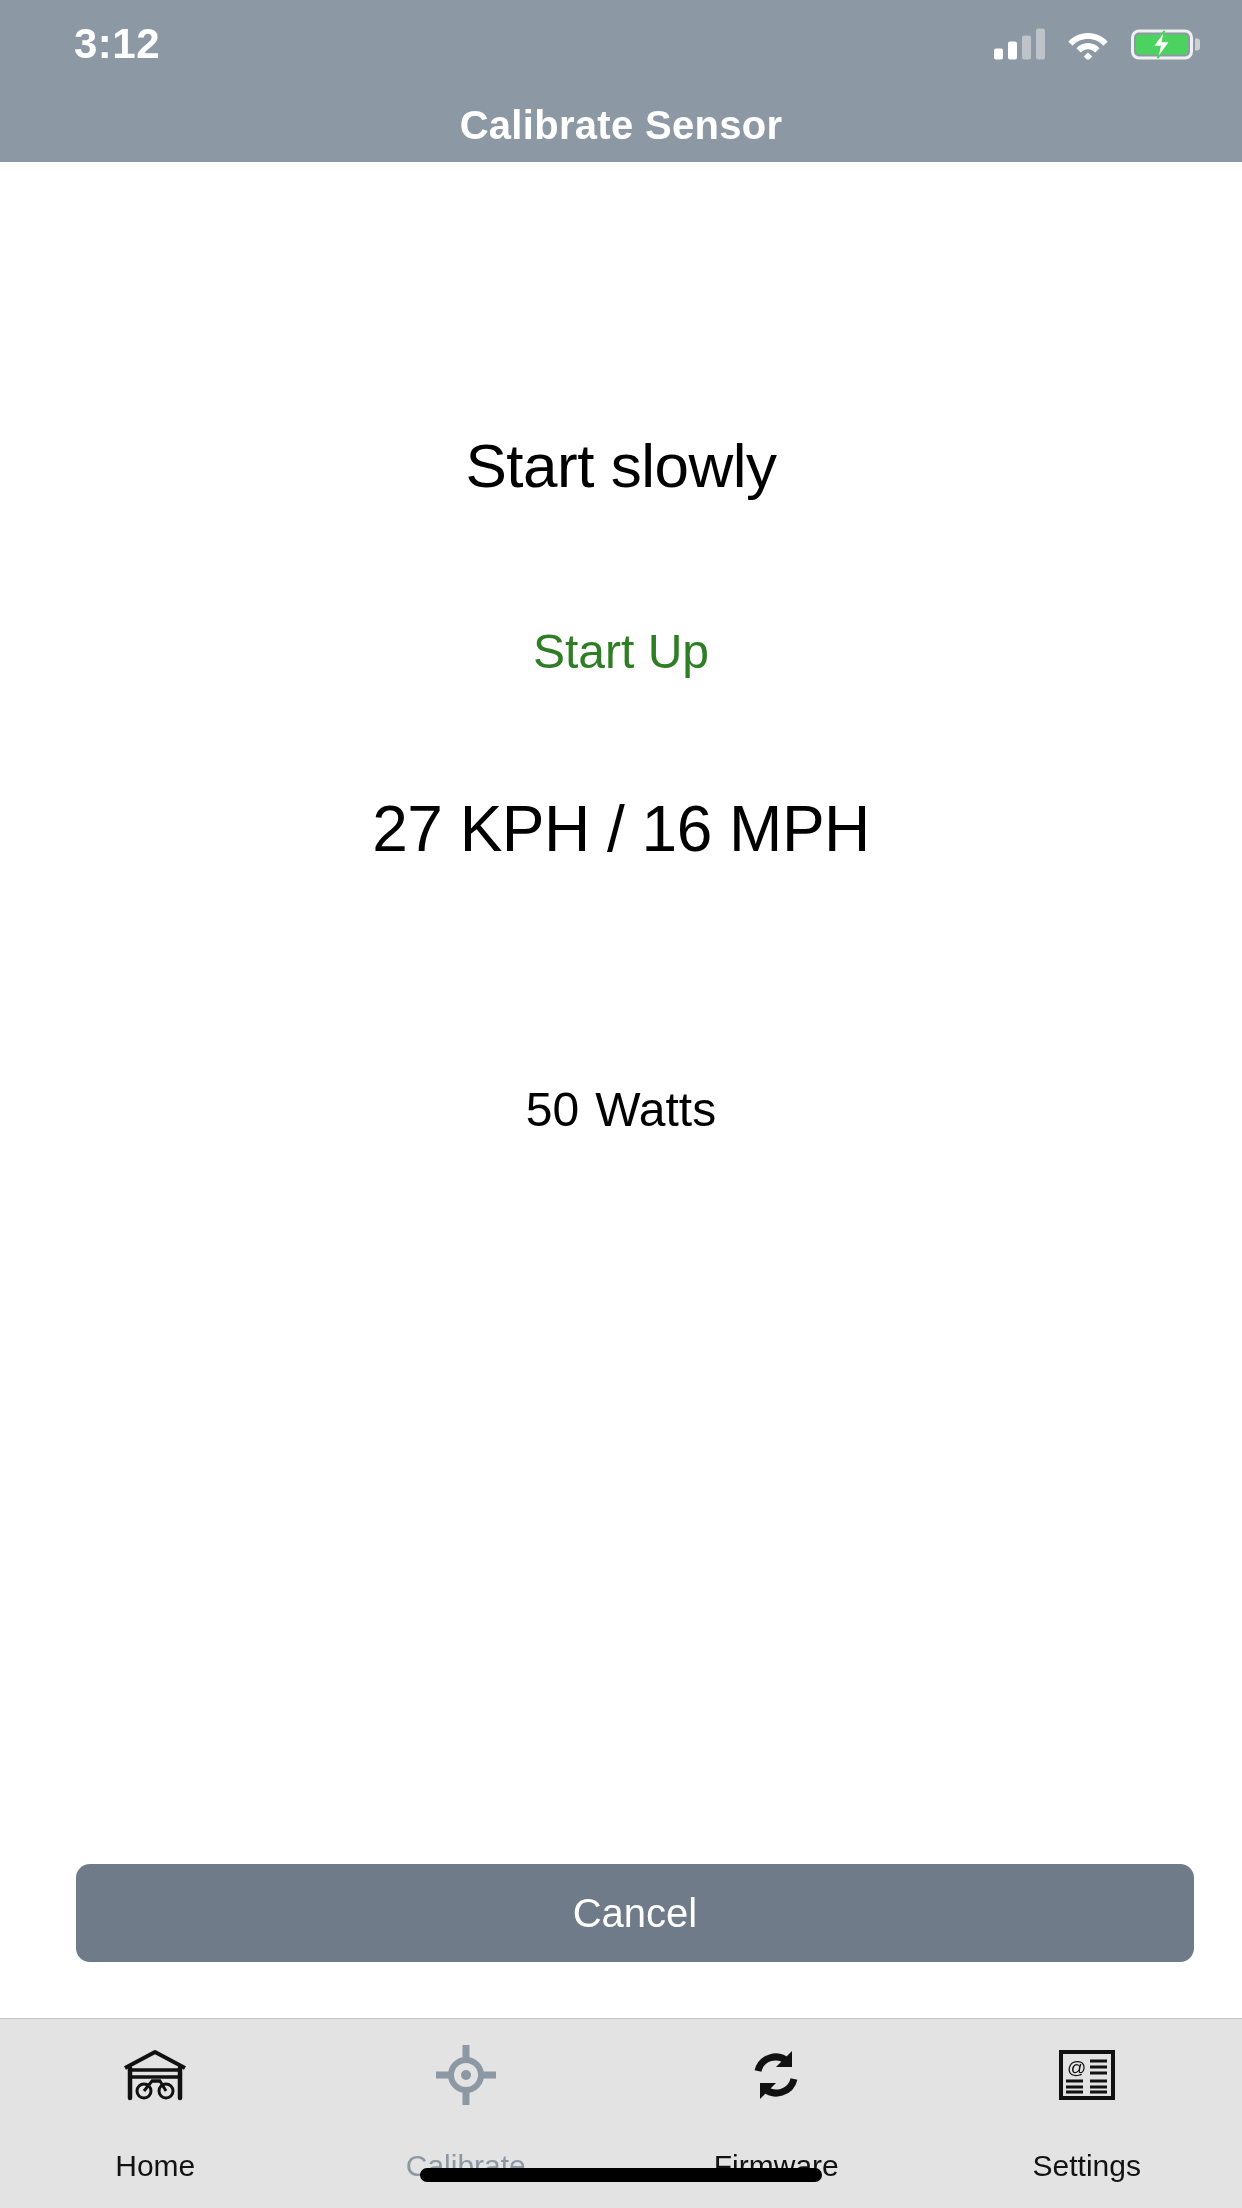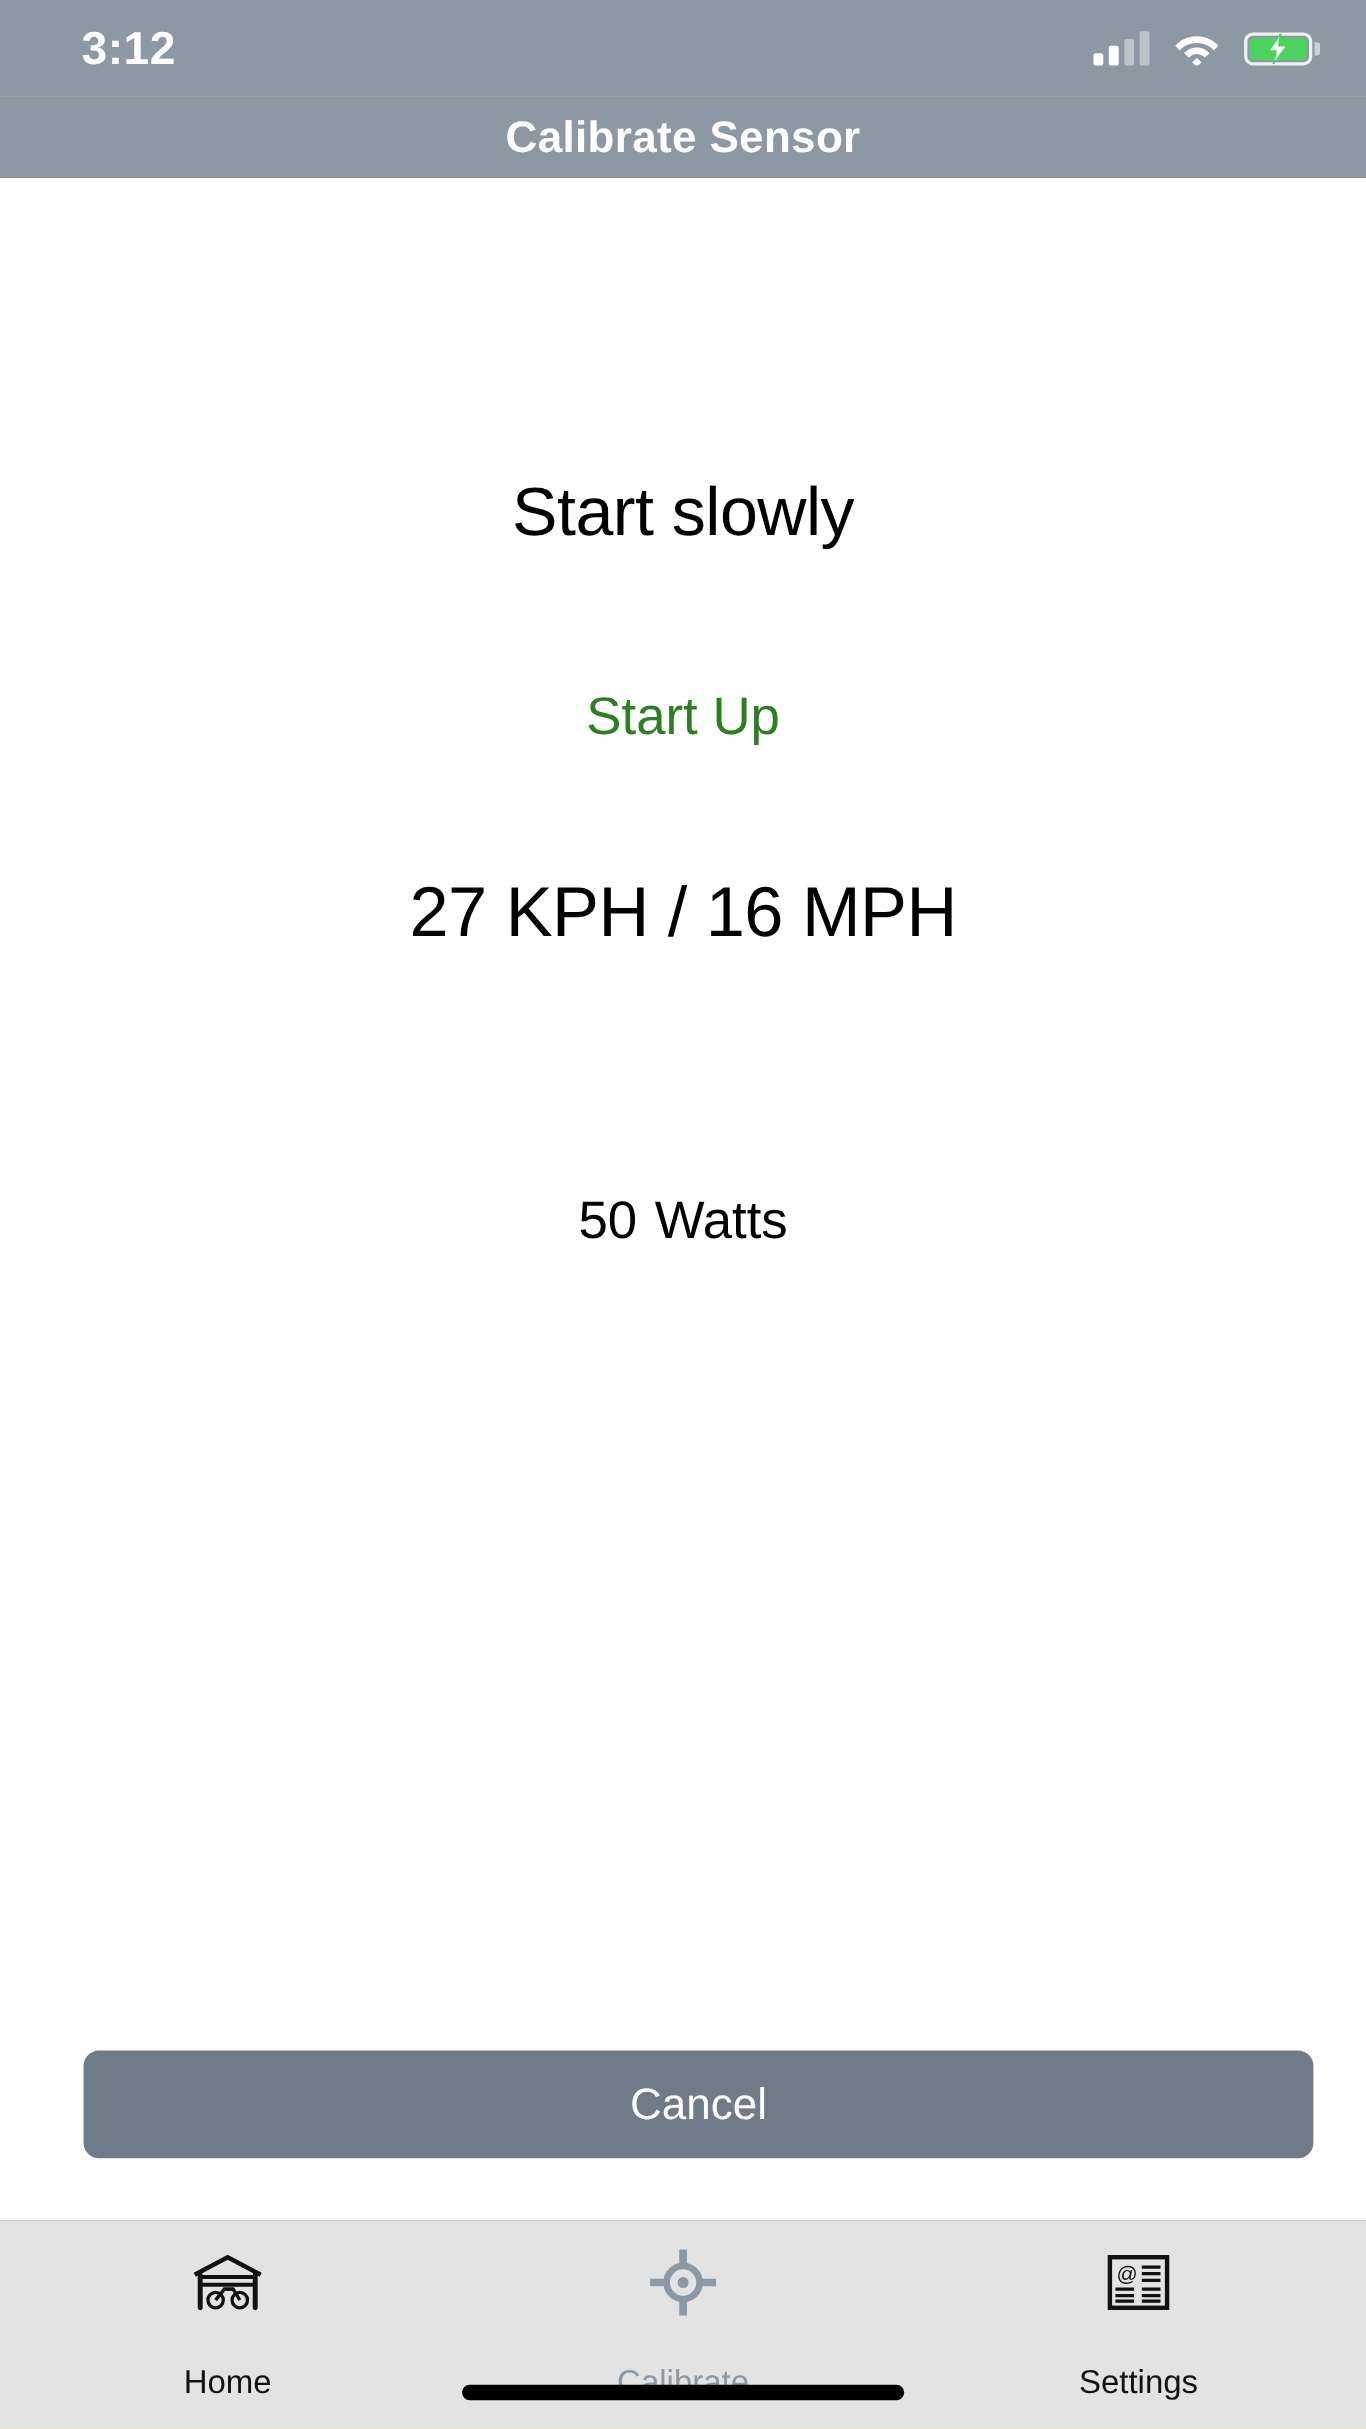--- a/index.html
+++ b/index.html
@@ -9,7 +9,7 @@
     background:#ffffff;
     overflow:hidden;
   }
-  #screen { position:relative; width:1242px; height:2208px; background:#fde047; display:flex; flex-direction:column; }
+  #screen { position:relative; width:1242px; height:2208px; background:#0f766e; display:flex; flex-direction:column; }
 
   
   .statusbar {

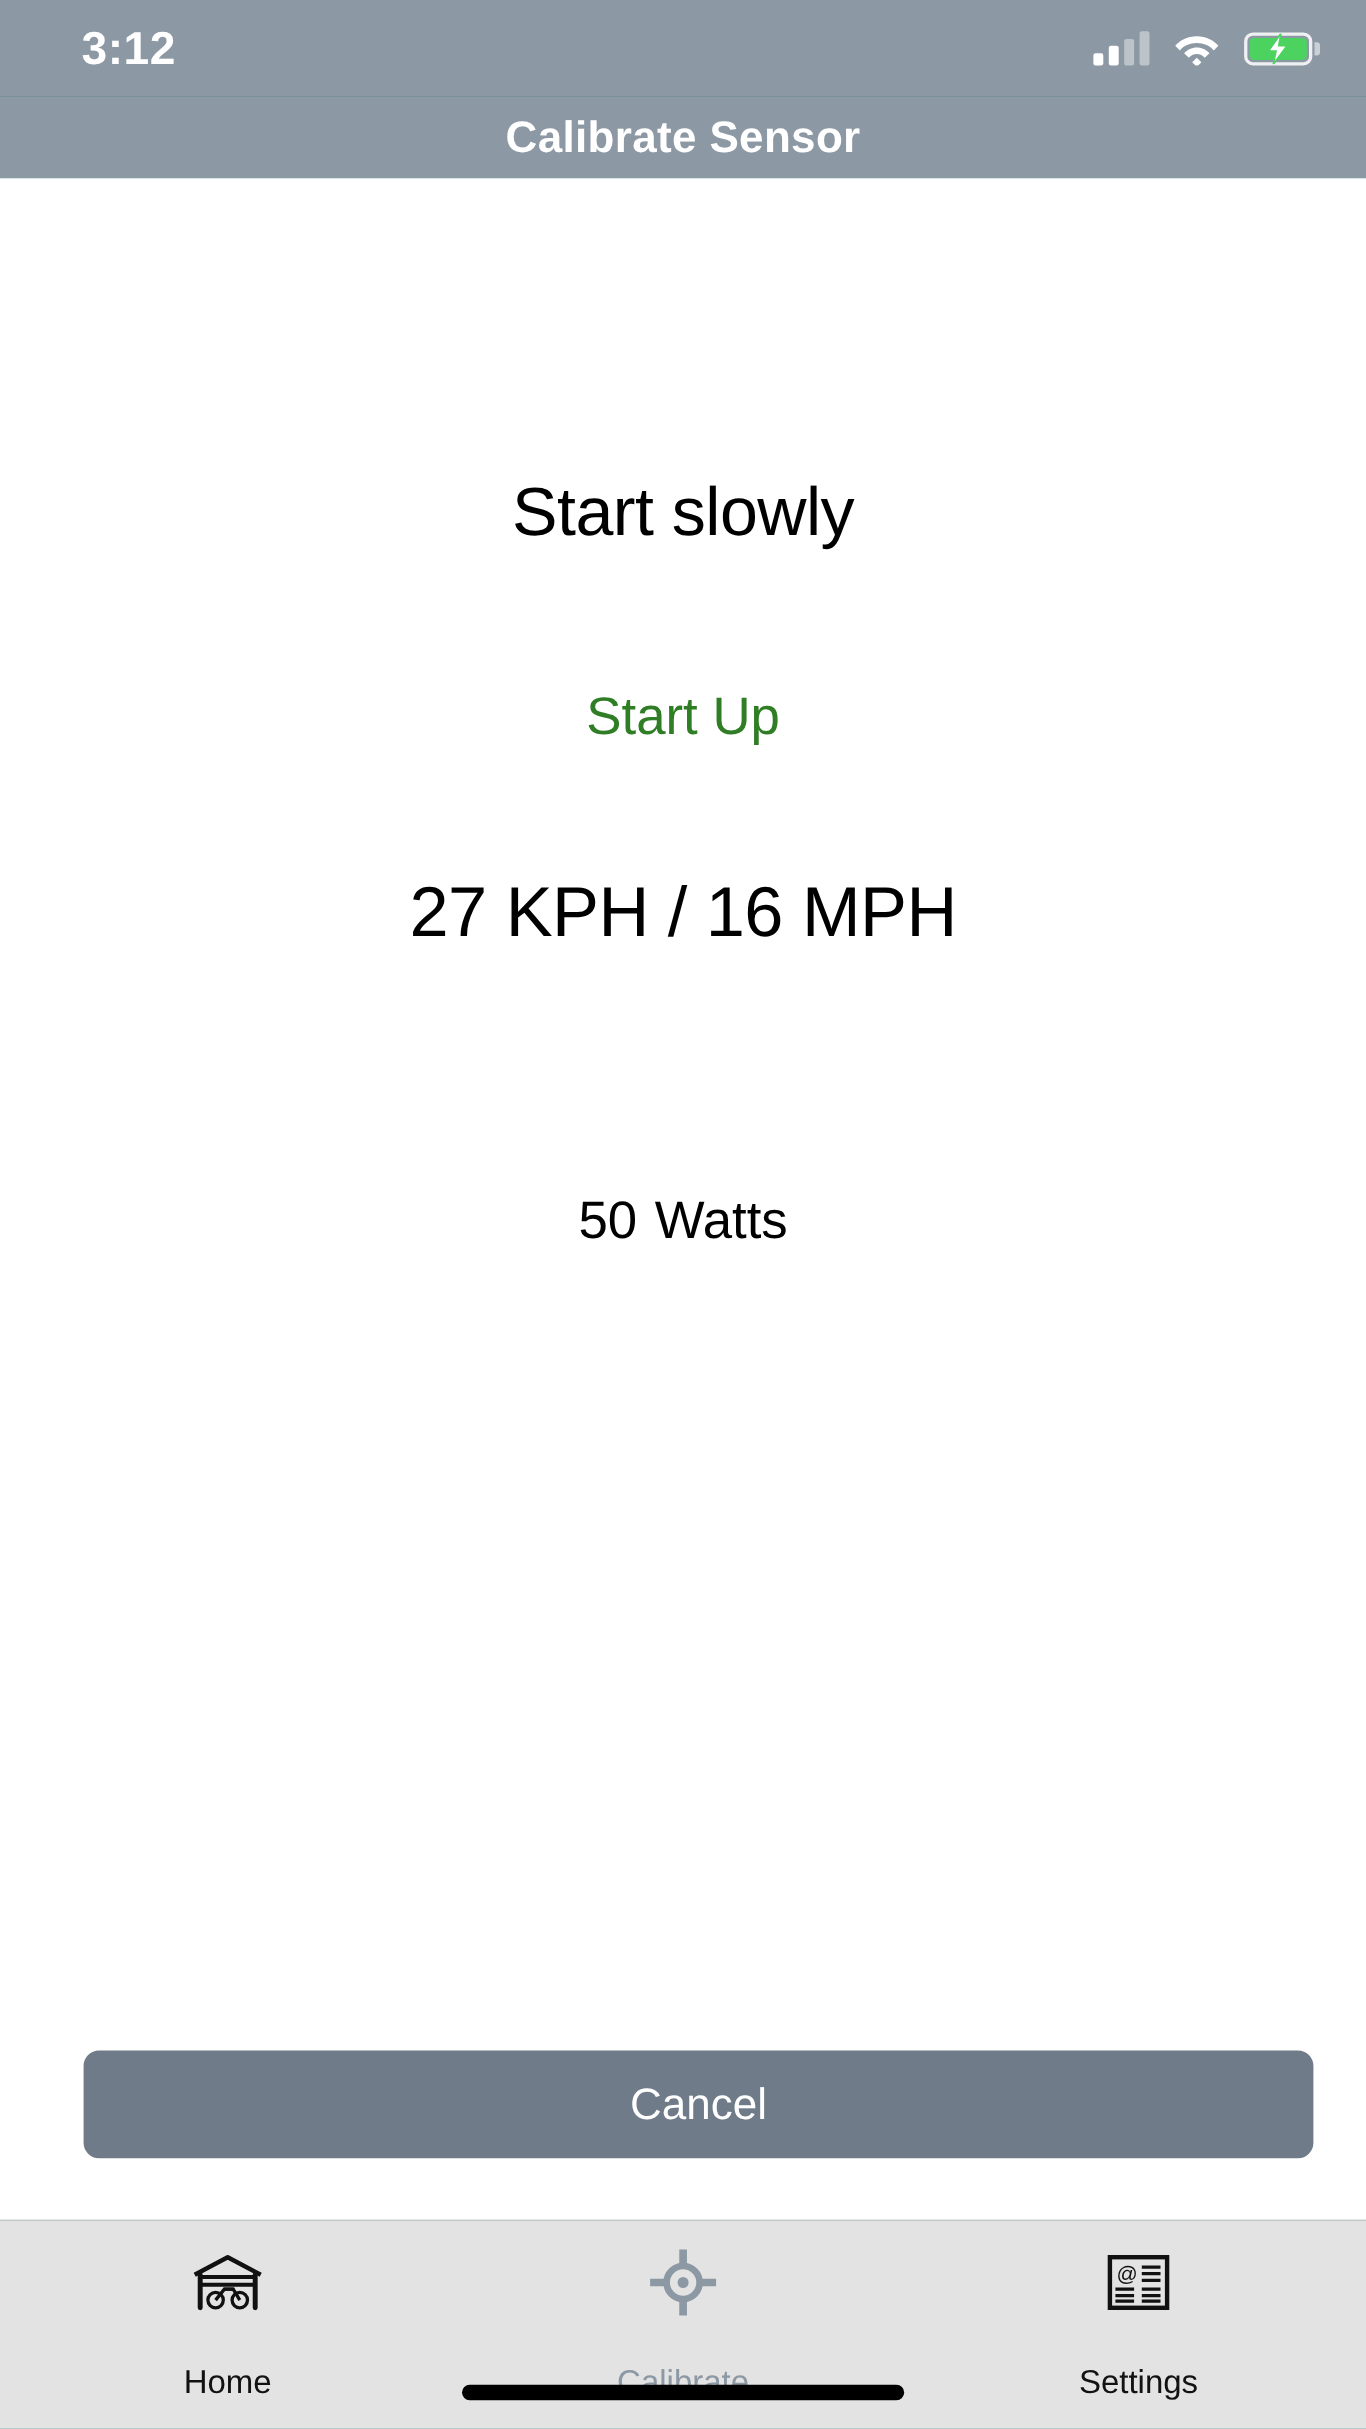--- a/index.html
+++ b/index.html
@@ -180,6 +180,17 @@
     </div>
 
 
+    <div class="tab">
+      <div class="ic">
+        <svg viewBox="0 0 56 56" width="56" height="56">
+          <path d="M10 24a18 18 0 0 1 30-9" fill="none" stroke="#111" stroke-width="7" stroke-linecap="butt"></path>
+          <path d="M46 32a18 18 0 0 1-30 9" fill="none" stroke="#111" stroke-width="7" stroke-linecap="butt"></path>
+          <path d="M44 4v16H28z" fill="#111"></path>
+          <path d="M12 52V36h16z" fill="#111"></path>
+        </svg>
+      </div>
+      <div class="lb">Firmware</div>
+    </div>
 
     <div class="tab">
       <div class="ic">

